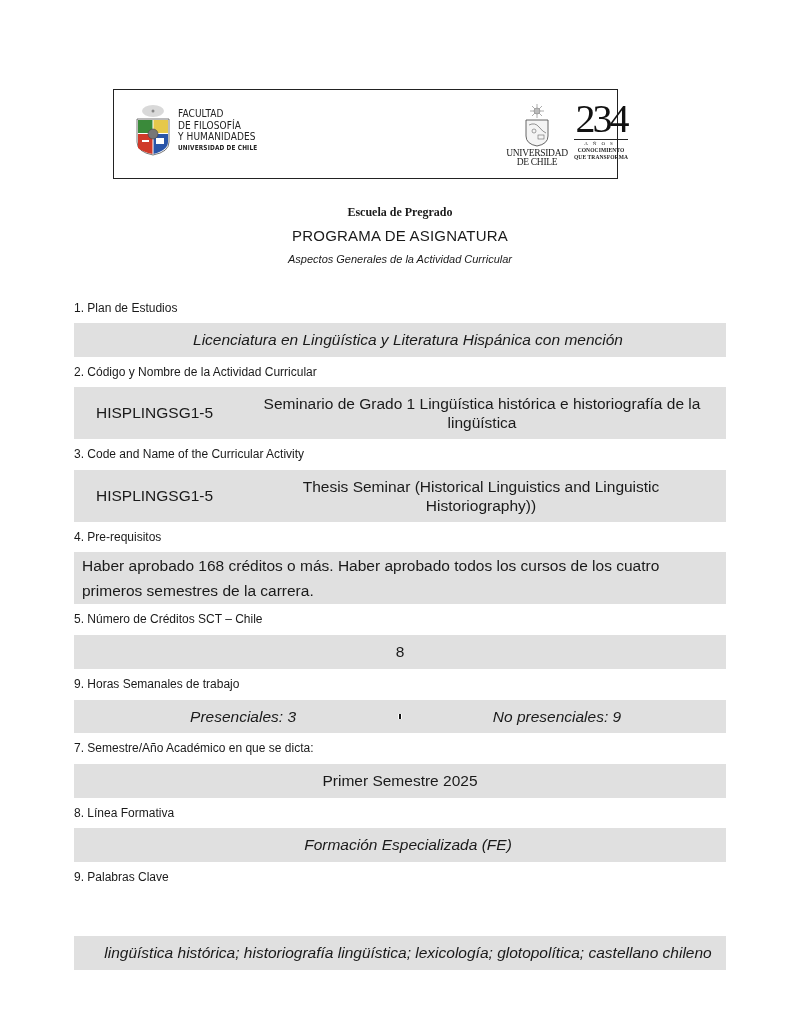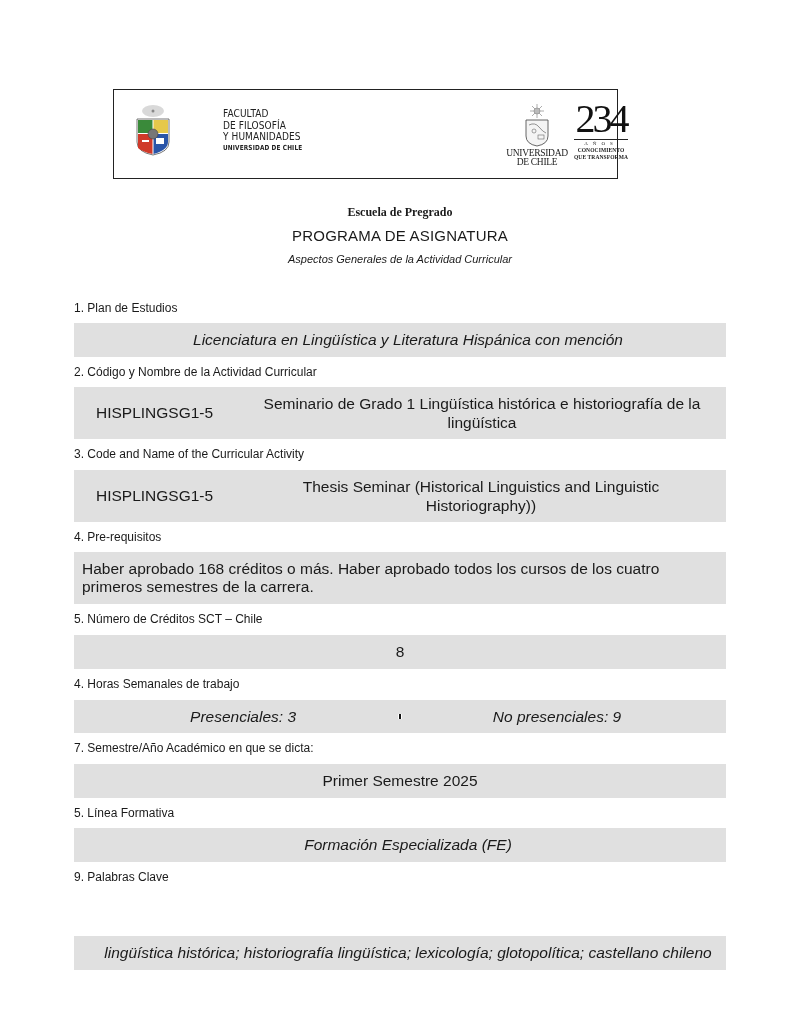--- a/index.html
+++ b/index.html
@@ -10,7 +10,7 @@
       position: absolute; left: 113px; top: 89px; width: 505px; height: 90px;
       border: 1.5px solid #222; background: #fff;
     }
-    .ffh-logo { position: absolute; left: 20px; top: 14px; display: flex; align-items: center; gap: 45px; }
+    .ffh-logo { position: absolute; left: 20px; top: 14px; display: flex; align-items: center; }
     .shield { width: 38px; height: 52px; position: relative; margin-right: 6px; }
     .ffh-text { display: flex; flex-direction: column; line-height: 1.05; }
     .ffh-line { font-family: "DejaVu Sans", sans-serif; font-size: 11px; color: #222; letter-spacing: 0.1px; transform: scaleX(0.82); transform-origin: left; white-space: nowrap; }

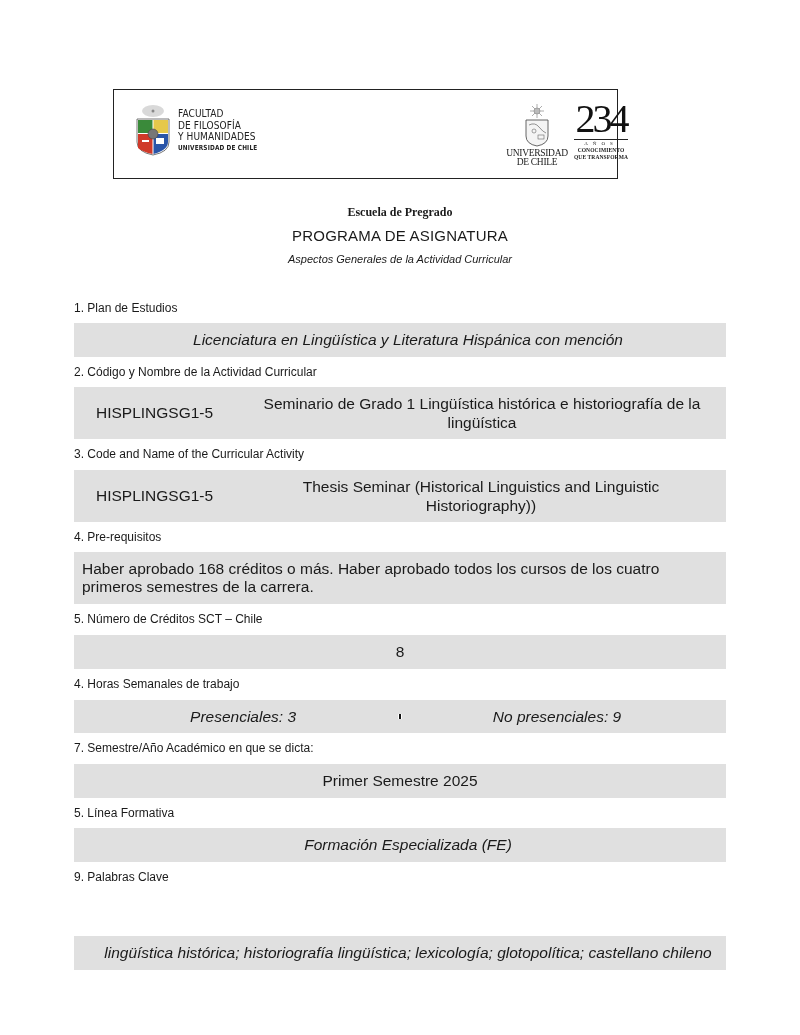--- a/index.html
+++ b/index.html
@@ -40,7 +40,7 @@
     .code { position: absolute; left: 22px; }
     .name-2 { position: absolute; left: 186px; right: 22px; text-align: center; line-height: 19px; }
     .name-3 { position: absolute; left: 210px; right: 48px; text-align: center; line-height: 19px; }
-    .prereq { justify-content: flex-end; padding-left: 8px; padding-right: 20px; line-height: 18px; }
+    .prereq { justify-content: flex-end; padding-left: 8px; padding-right: 20px; line-height: 25px; }
 
     .split { padding: 14px; justify-content: space-between; }
     .half { width: 325px; height: 100%; display: flex; align-items: center; justify-content: center; }

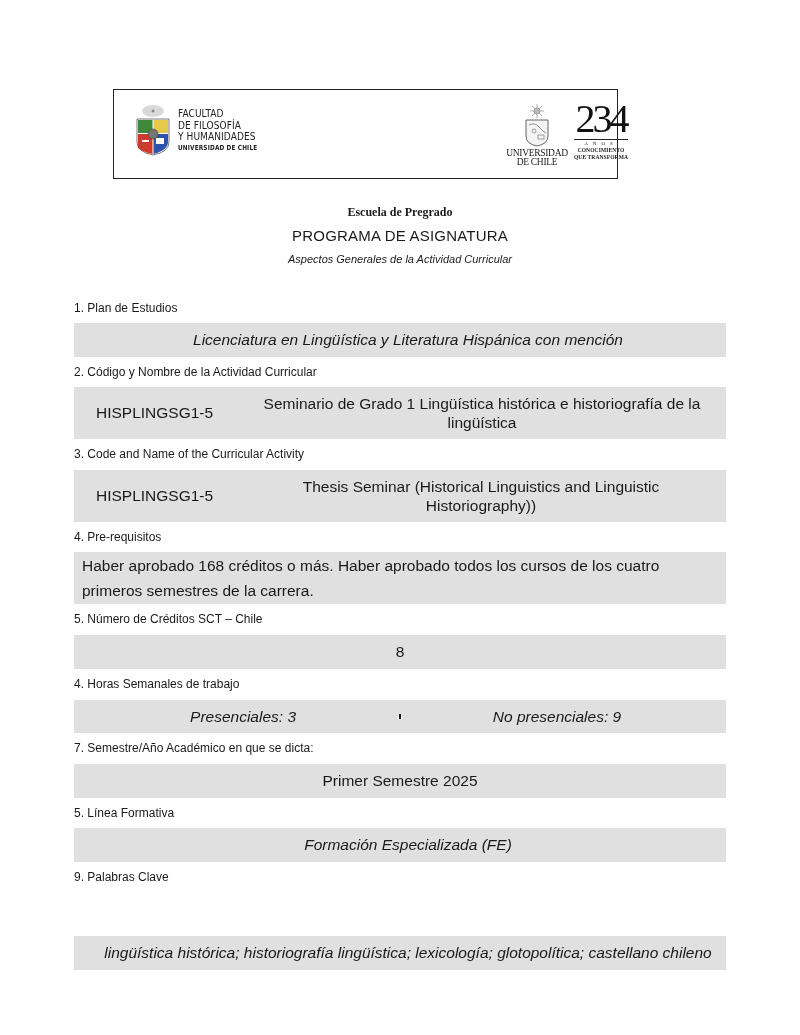--- a/index.html
+++ b/index.html
@@ -137,7 +137,7 @@
   <span>8</span>
 </div>
 
-<div class="section-label" style="top:677px">4. Horas Semanales de trabajo</div>
+<div class="section-label" style="top:677px">9. Horas Semanales de trabajo</div>
 <div class="box split italic" style="top:700px;height:33px">
   <div class="half">
     <span>Presenciales: 3</span>

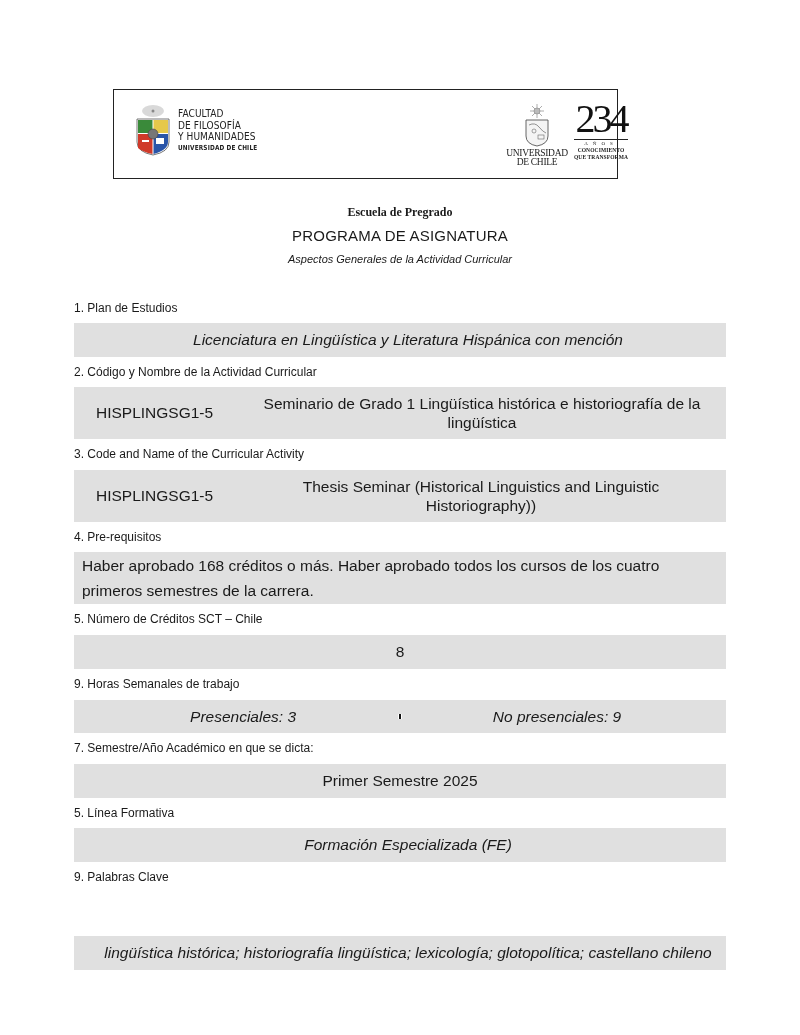--- a/index.html
+++ b/index.html
@@ -155,7 +155,7 @@
   <span>Primer Semestre 2025</span>
 </div>
 
-<div class="section-label" style="top:806px">5. Línea Formativa</div>
+<div class="section-label" style="top:806px">8. Línea Formativa</div>
 <div class="box italic" style="top:828px;height:34px">
   <span>Formación Especializada (FE)</span>
 </div>

